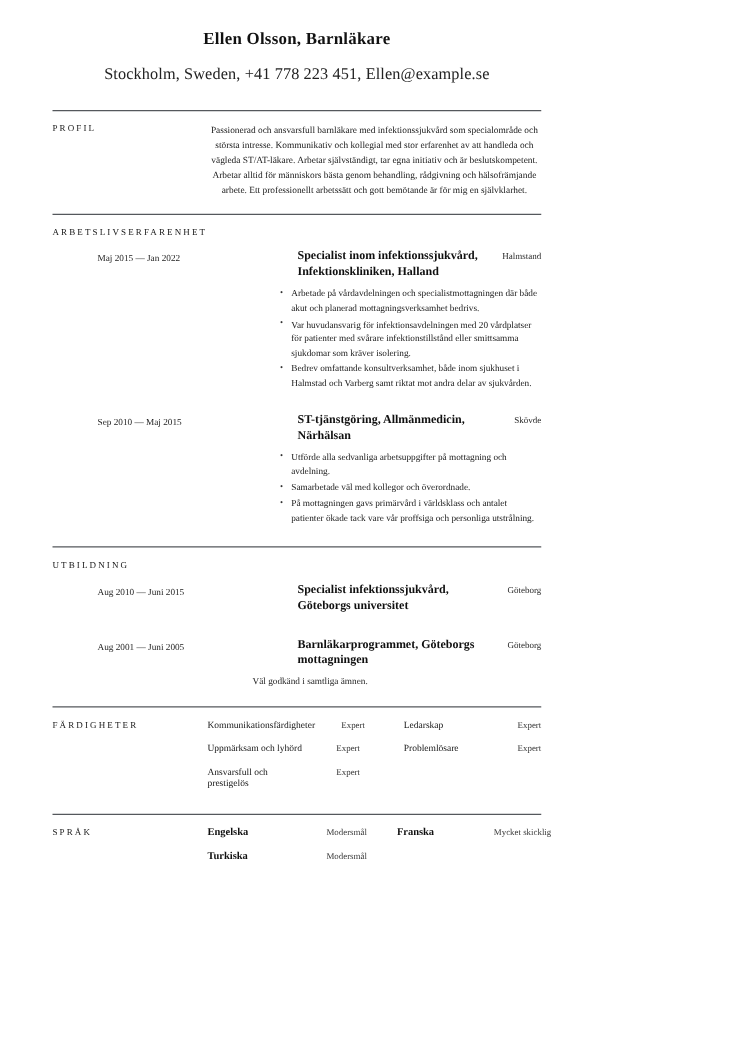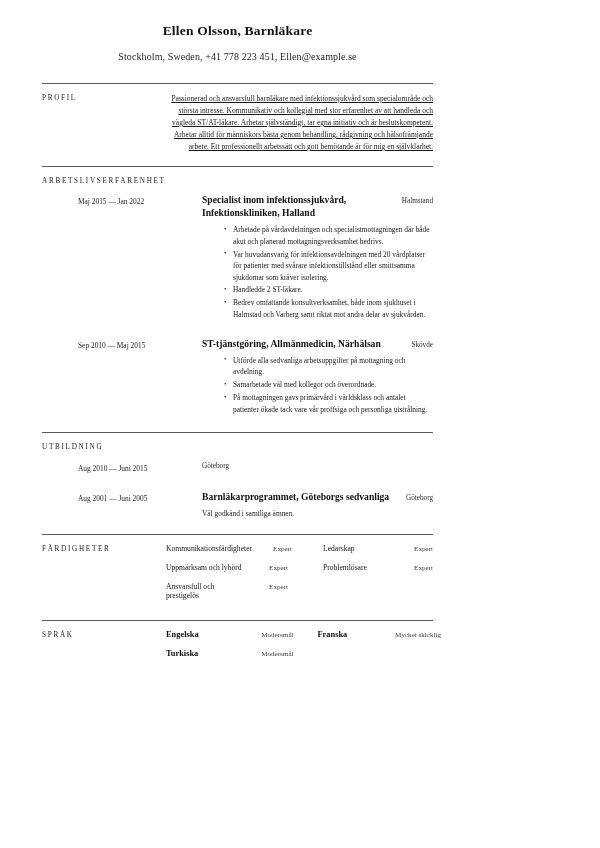--- a/index.html
+++ b/index.html
@@ -37,7 +37,7 @@
   }
   .cv-contact {
     margin-top: 11px;
-    font-size: 10px;
+    font-size: 13px;
     color: #222;
     letter-spacing: 0.1px;
   }

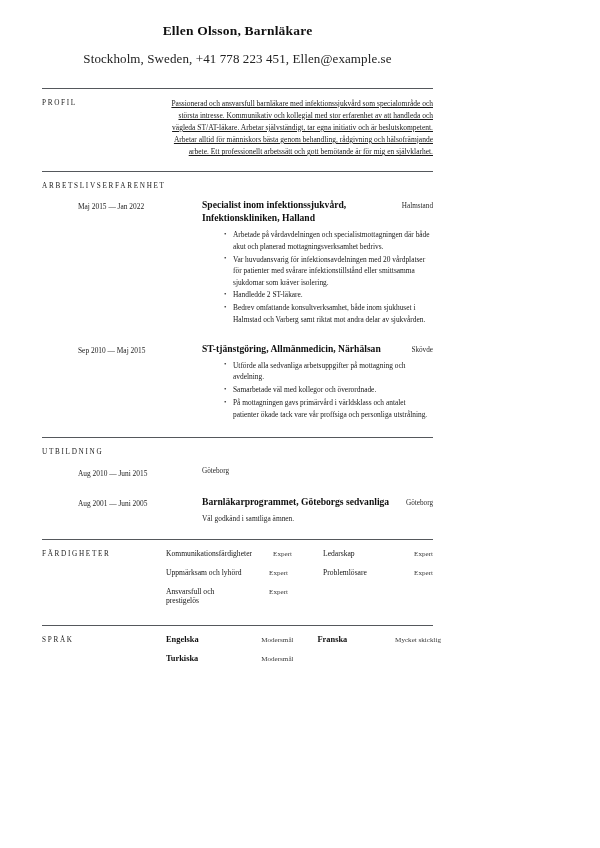--- a/index.html
+++ b/index.html
@@ -72,8 +72,7 @@
     font-size: 7.5px;
     line-height: 1.62;
     color: #181818;
-    text-align: right;
-    text-decoration: underline;
+    text-align: center;
   }
 
   

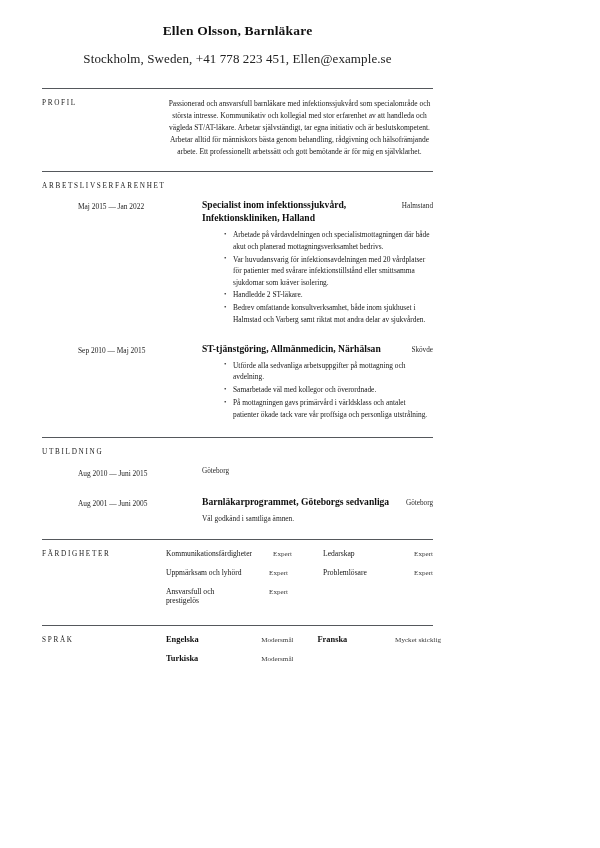--- a/index.html
+++ b/index.html
@@ -98,6 +98,7 @@
     align-items: baseline;
     justify-content: space-between;
     gap: 8px;
+    margin-left: 36px;
   }
   .entry-title {
     font-size: 9.6px;

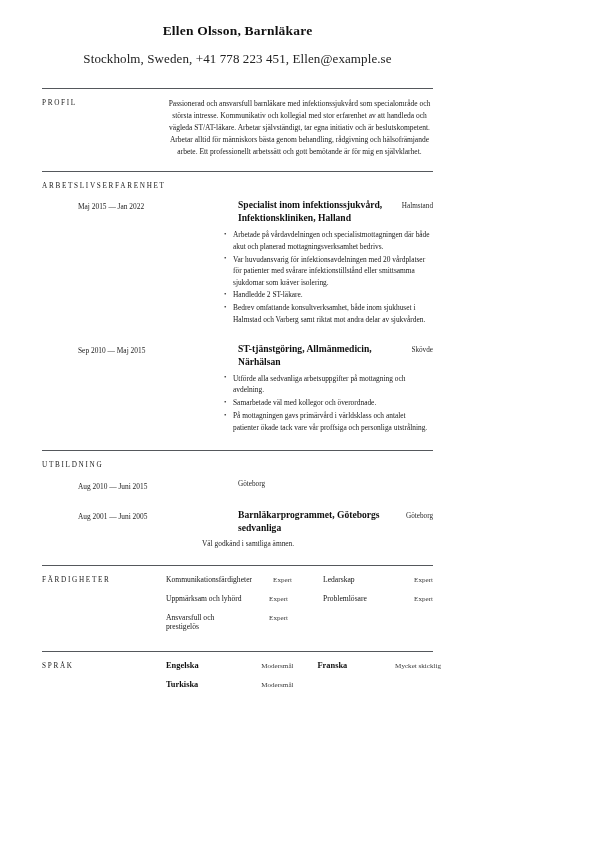--- a/index.html
+++ b/index.html
@@ -247,7 +247,6 @@
           <ul class="bullets">
             <li>Arbetade på vårdavdelningen och specialistmottagningen där både akut och planerad mottagningsverksamhet bedrivs.</li>
             <li>Var huvudansvarig för infektionsavdelningen med 20 vårdplatser för patienter med svårare infektionstillstånd eller smittsamma sjukdomar som kräver isolering.</li>
-            <li>Handledde 2 ST-läkare.</li>
             <li>Bedrev omfattande konsultverksamhet, både inom sjukhuset i Halmstad och Varberg samt riktat mot andra delar av sjukvården.</li>
           </ul>
         </div>

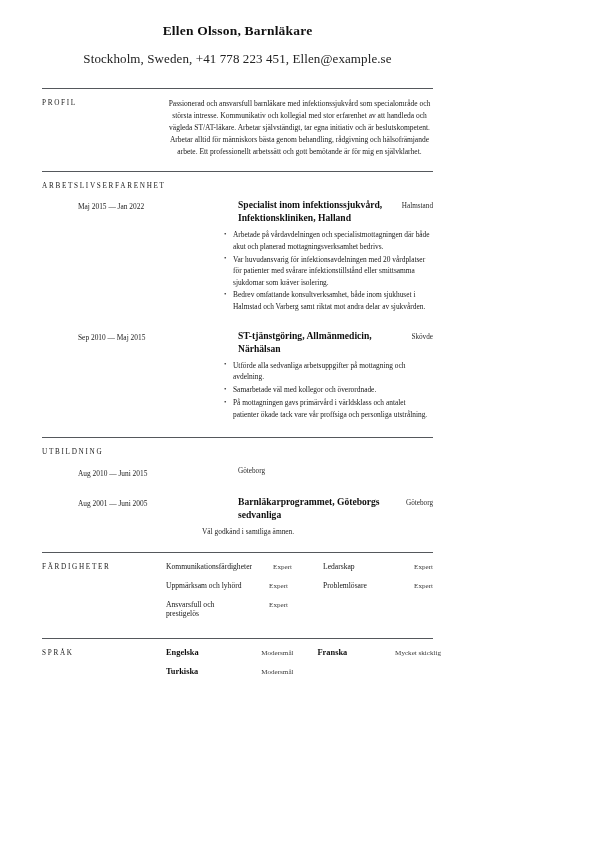--- a/index.html
+++ b/index.html
@@ -280,6 +280,7 @@
         <div class="entry-date">Aug 2010 — Juni 2015</div>
         <div class="entry-main">
           <div class="entry-headline">
+            <div class="entry-title">Specialist infektionssjukvård, Göteborgs universitet</div>
             <div class="entry-location">Göteborg</div>
           </div>
         </div>

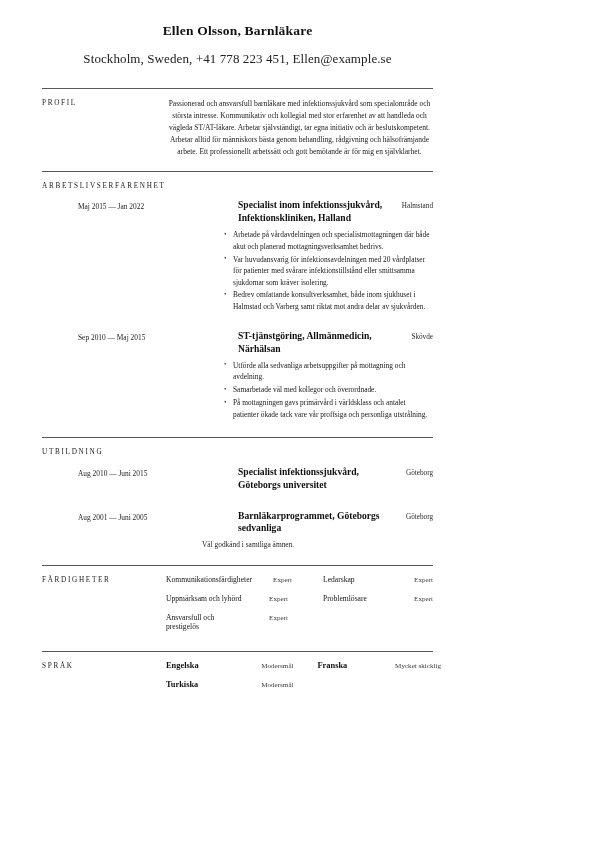--- a/index.html
+++ b/index.html
@@ -292,7 +292,7 @@
         <div class="entry-date">Aug 2001 — Juni 2005</div>
         <div class="entry-main">
           <div class="entry-headline">
-            <div class="entry-title">Barnläkarprogrammet, Göteborgs sedvanliga</div>
+            <div class="entry-title">Barnläkarprogrammet, Göteborgs mottagningen</div>
             <div class="entry-location">Göteborg</div>
           </div>
           <div class="entry-note">Väl godkänd i samtliga ämnen.</div>

